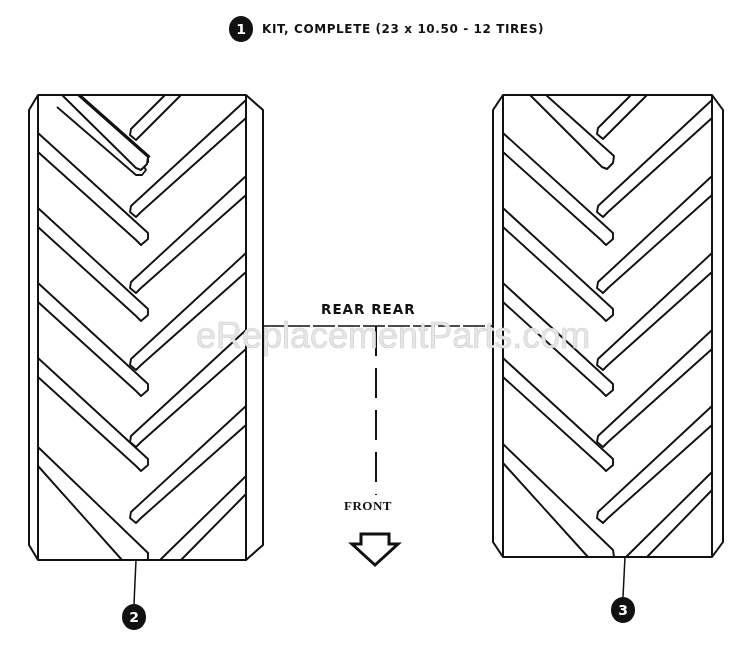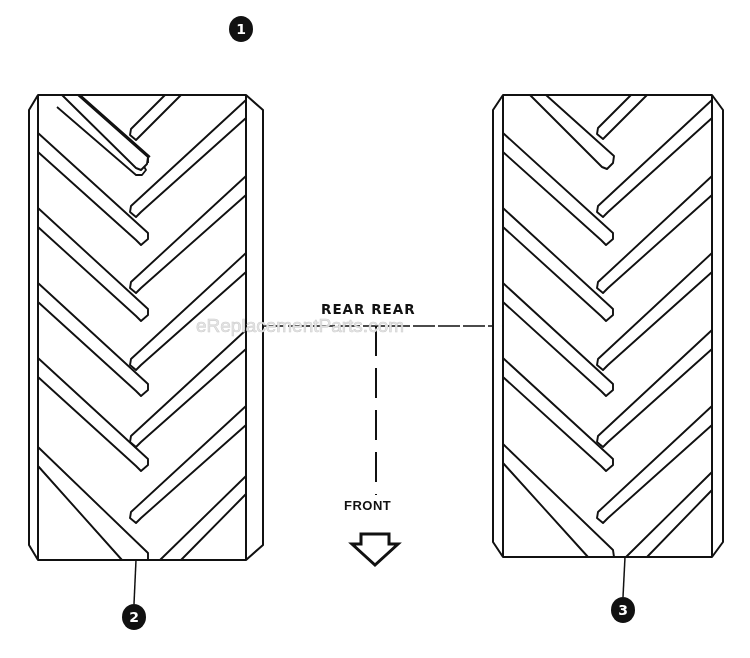--- a/index.html
+++ b/index.html
@@ -18,6 +18,7 @@
 
 <div class="title">
   <div class="callout">1</div>
+  <span class="title-text">KIT, COMPLETE (23 x 10.50 - 12 TIRES)</span>
 </div>
 
 <svg id="diagram" viewBox="0 0 750 658" xmlns="http://www.w3.org/2000/svg">

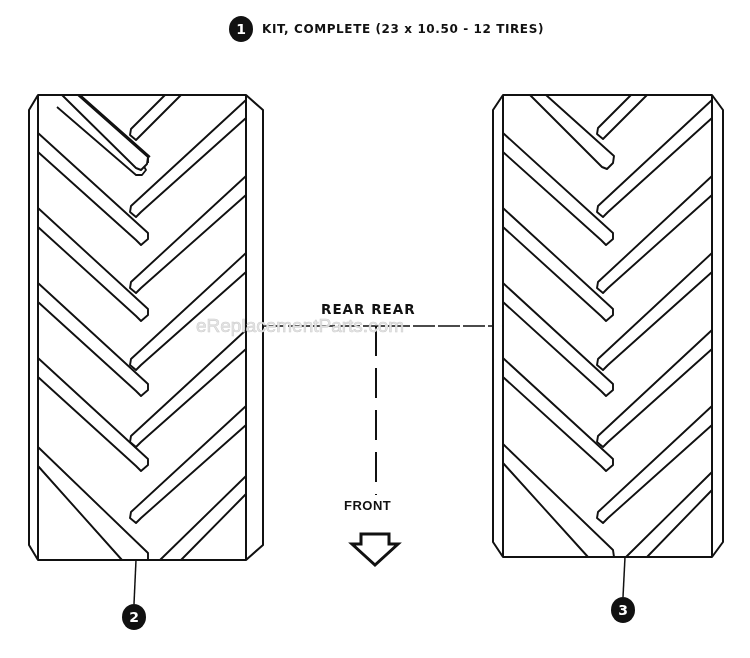--- a/index.html
+++ b/index.html
@@ -10,7 +10,7 @@
   .title-text { margin-left: 9px; font-family: "DejaVu Sans", sans-serif; font-weight: bold; font-size: 12px; letter-spacing: 0.6px; color: #111; }
   .axle-label { position: absolute; left: 321px; top: 301px; font-family: "DejaVu Sans", sans-serif; font-weight: bold; font-size: 13.5px; letter-spacing: 1px; color: #111; }
   .front-label { position: absolute; left: 344px; top: 498px; font-family: Liberation Sans, sans-serif; font-weight: bold; font-size: 13px; letter-spacing: 0.5px; color: #111; }
-  .watermark { position: absolute; left: 196px; top: 315px; font-family: "Liberation Sans", sans-serif; font-size: 19px; color: #e6e6e6; -webkit-text-stroke: 0.6px #cfcfcf; letter-spacing: 0px; pointer-events: none; }
+  .watermark { position: absolute; left: 196px; top: 315px; font-family: "Liberation Sans", sans-serif; font-size: 36px; color: #e6e6e6; -webkit-text-stroke: 0.6px #cfcfcf; letter-spacing: 0px; pointer-events: none; }
   .callout-abs { position: absolute; }
 </style>
 </head>

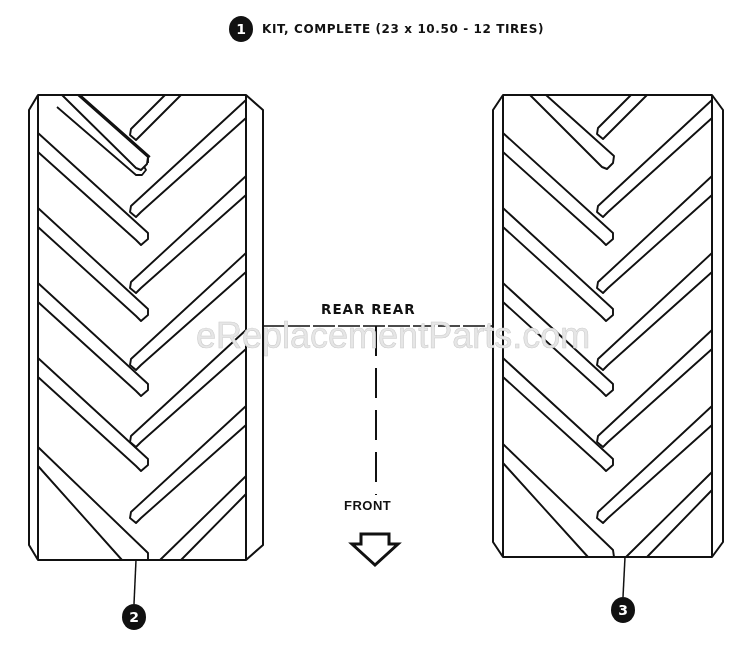--- a/index.html
+++ b/index.html
@@ -9,7 +9,7 @@
   .callout { width: 24px; height: 26px; border-radius: 50%; background: #111; color: #fff; display: flex; align-items: center; justify-content: center; font-family: "DejaVu Sans", sans-serif; font-weight: bold; font-size: 14px; }
   .title-text { margin-left: 9px; font-family: "DejaVu Sans", sans-serif; font-weight: bold; font-size: 12px; letter-spacing: 0.6px; color: #111; }
   .axle-label { position: absolute; left: 321px; top: 301px; font-family: "DejaVu Sans", sans-serif; font-weight: bold; font-size: 13.5px; letter-spacing: 1px; color: #111; }
-  .front-label { position: absolute; left: 344px; top: 498px; font-family: Liberation Sans, sans-serif; font-weight: bold; font-size: 13px; letter-spacing: 0.5px; color: #111; }
+  .front-label { position: absolute; left: 344px; top: 498px; font-family: Liberation Serif, serif; font-weight: bold; font-size: 13px; letter-spacing: 0.5px; color: #111; }
   .watermark { position: absolute; left: 196px; top: 315px; font-family: "Liberation Sans", sans-serif; font-size: 36px; color: #e6e6e6; -webkit-text-stroke: 0.6px #cfcfcf; letter-spacing: 0px; pointer-events: none; }
   .callout-abs { position: absolute; }
 </style>

